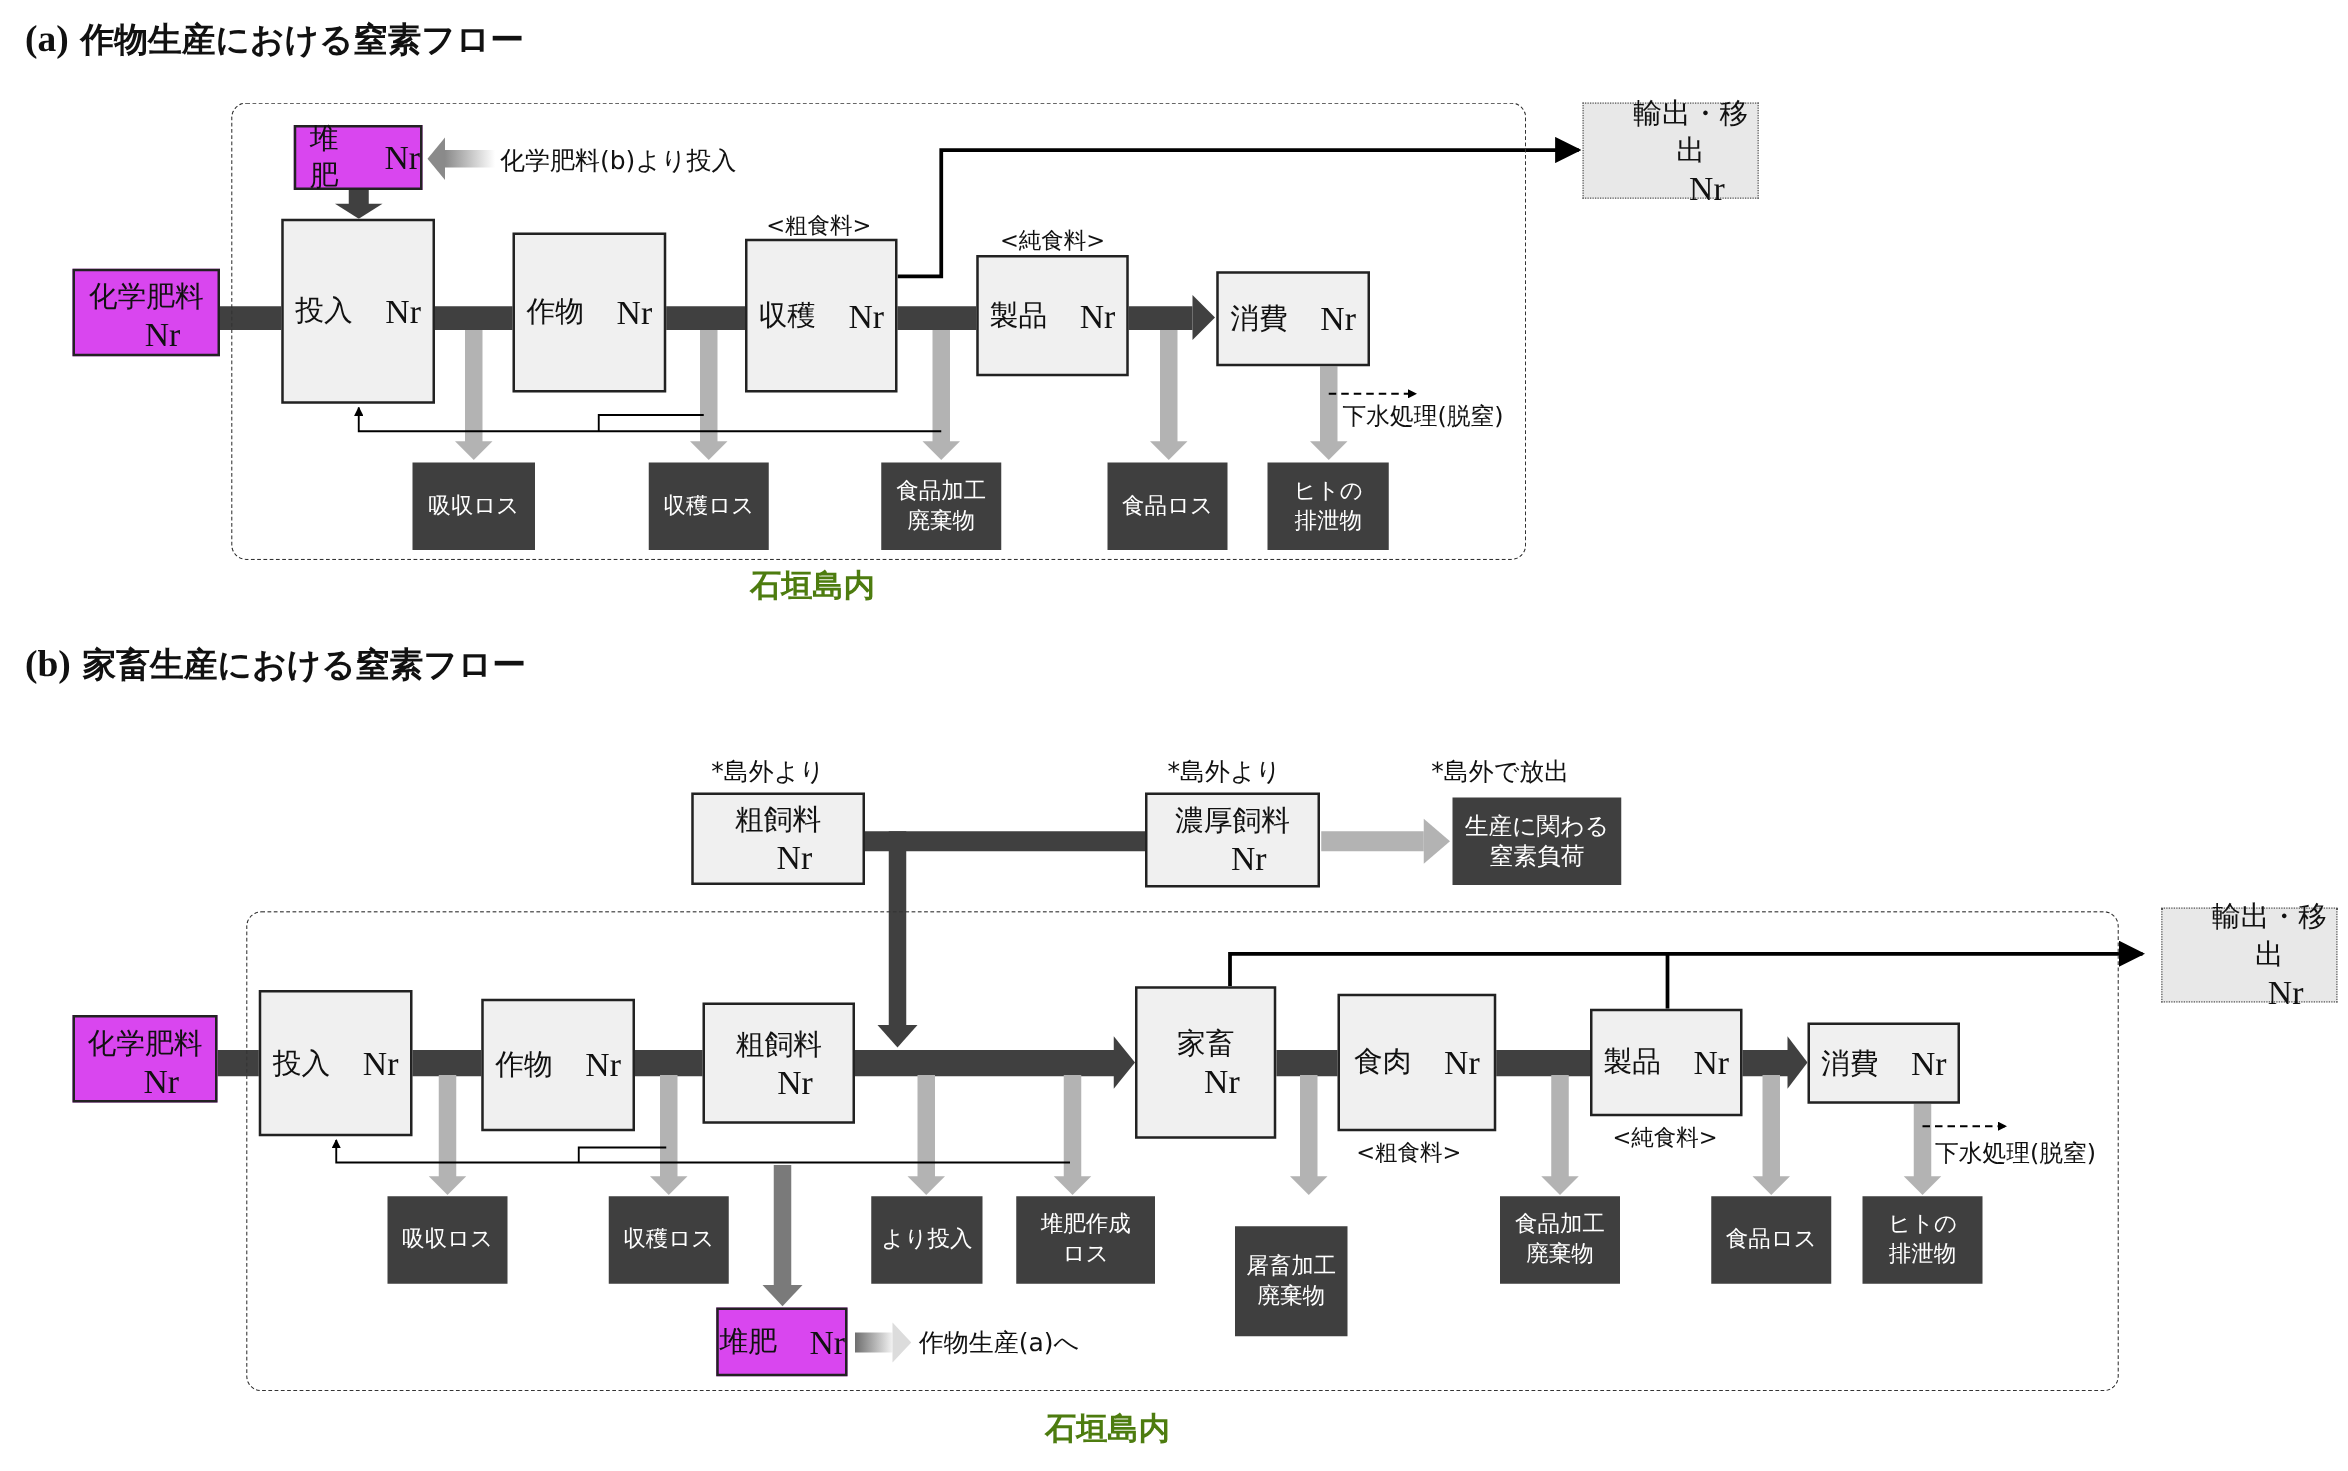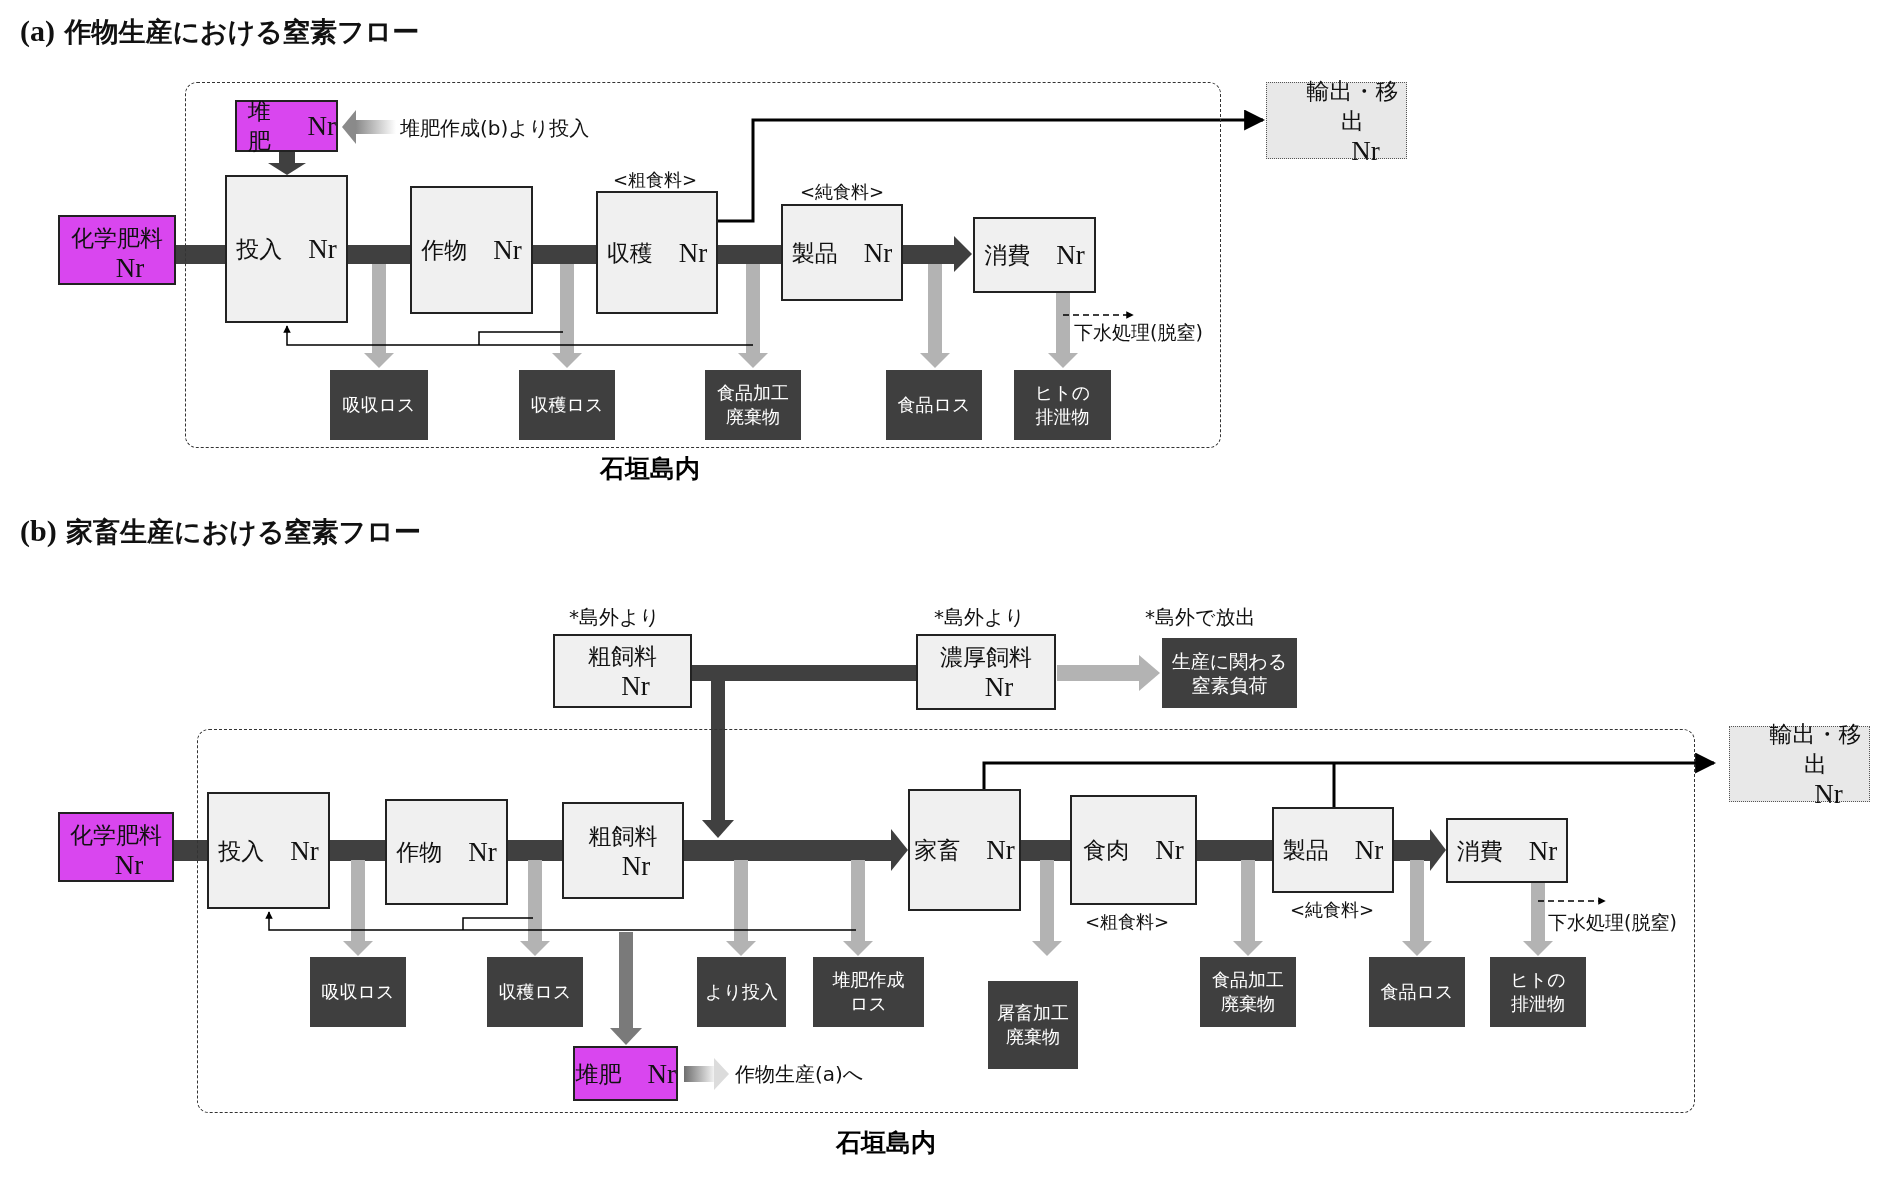--- a/index.html
+++ b/index.html
@@ -141,7 +141,7 @@
   <span>堆肥</span>
     <span class="nr">Nr</span>
 </div>
-<div class="note" style="left:400px; top:115px; font-size:20px;">堆肥作成(b)より投入</div>
+<div class="note" style="left:400px; top:115px; font-size:20px;">化学肥料(b)より投入</div>
 
 <div class="stock" style="left:225px; top:175px; width:123px; height:148px; flex-direction:row;">
   <span>投入</span>

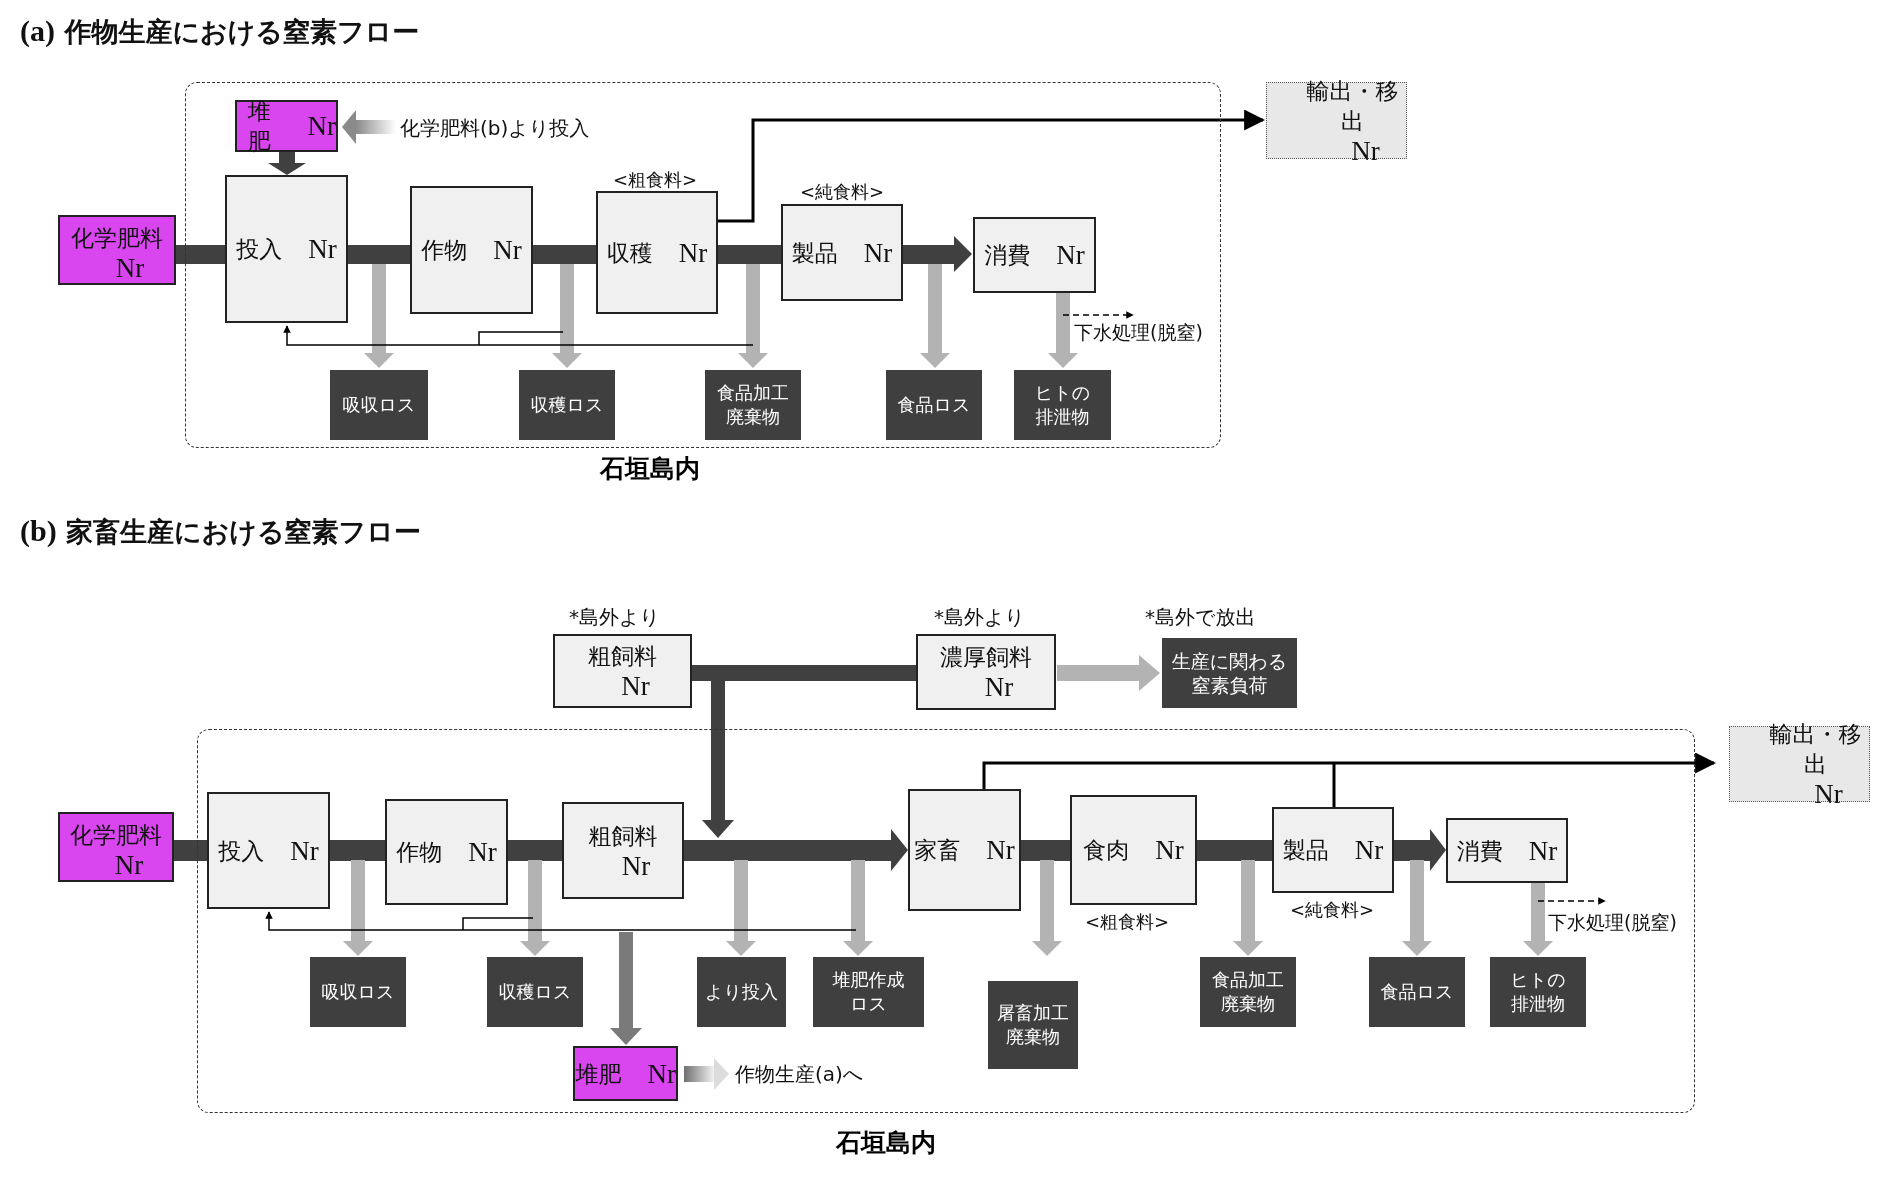--- a/index.html
+++ b/index.html
@@ -19,7 +19,7 @@
           display:flex; flex-direction:column; align-items:center; justify-content:center;
           font-size:18px; line-height:24px; text-align:center; }
   .note { position:absolute; font-size:18px; white-space:nowrap; color:#111; }
-  .region { position:absolute; font-size:25px; font-weight:bold; white-space:nowrap; color:#000000; }
+  .region { position:absolute; font-size:25px; font-weight:bold; white-space:nowrap; color:#4d7c0f; }
   svg.layer { position:absolute; left:0; top:0; }
 </style>
 </head>

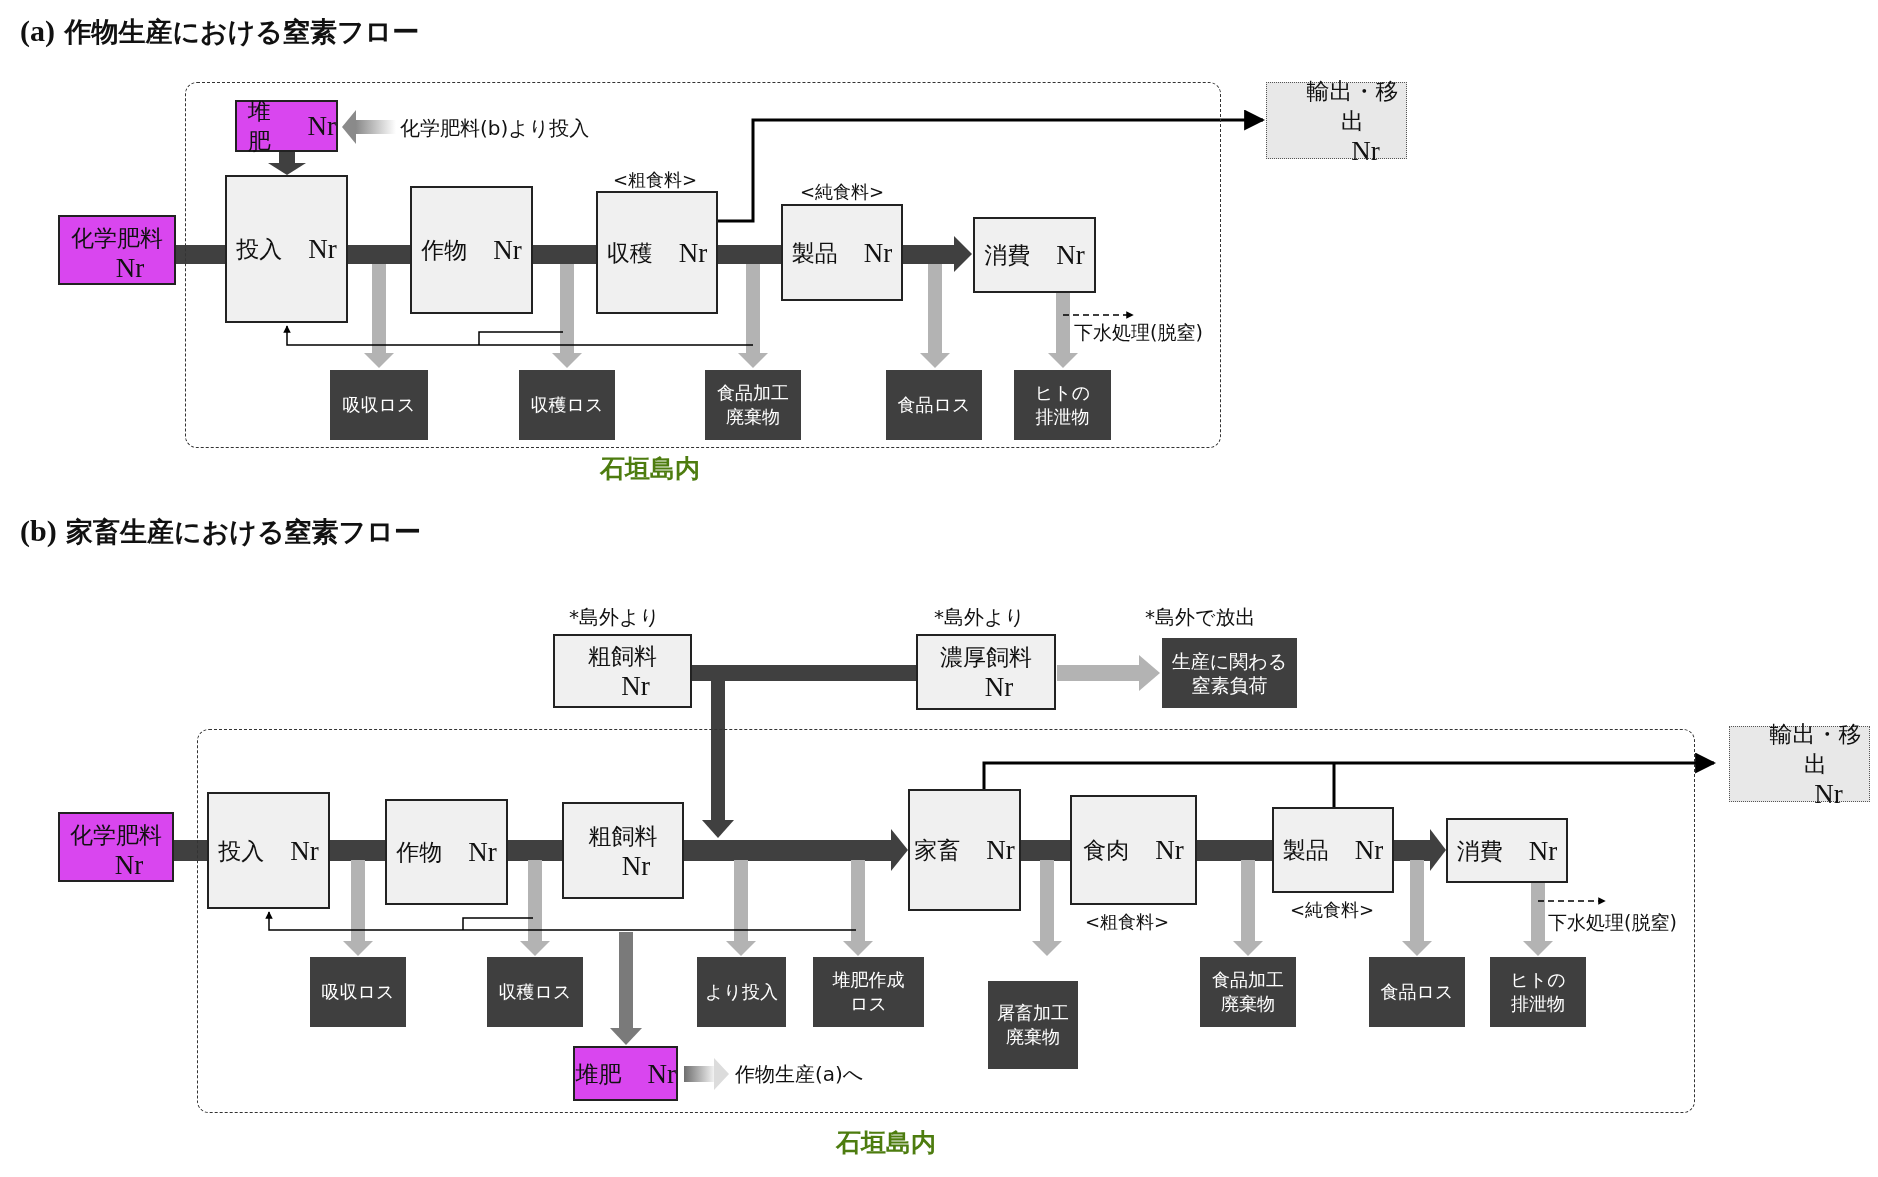--- a/index.html
+++ b/index.html
@@ -230,7 +230,7 @@
   <span>粗飼料</span>
   <span class="nr">Nr</span>
 </div>
-<div class="stock" style="left:908px; top:789px; width:113px; height:122px; flex-direction:row;">
+<div class="stock" style="left:908px; top:789px; width:113px; height:122px; flex-direction:column;">
   <span>家畜</span>
     <span class="nr">Nr</span>
 </div>

